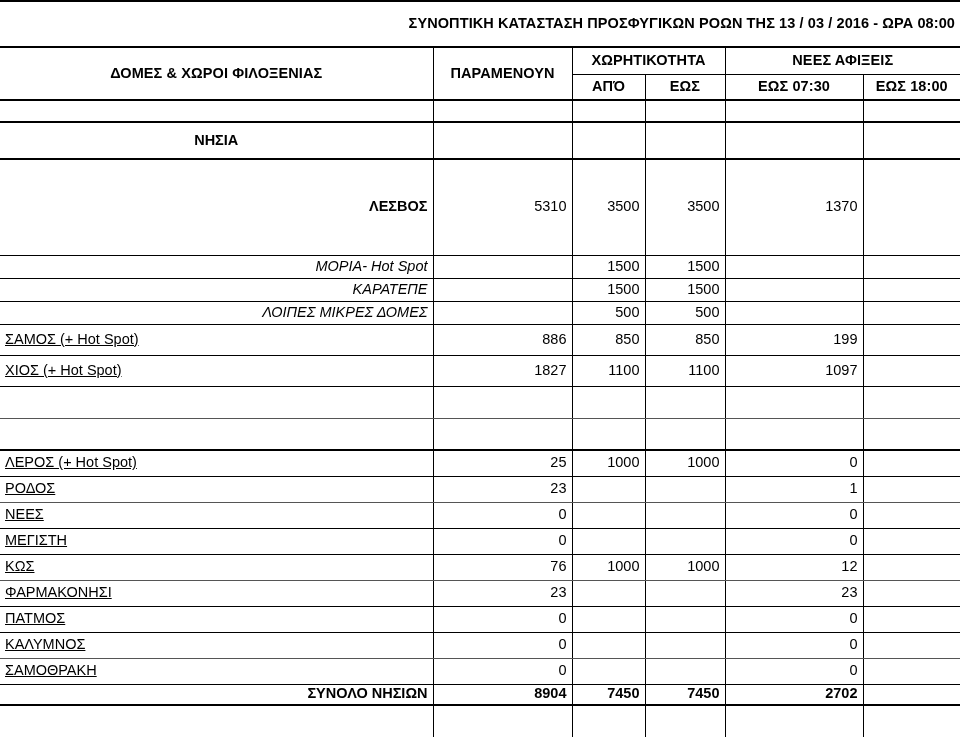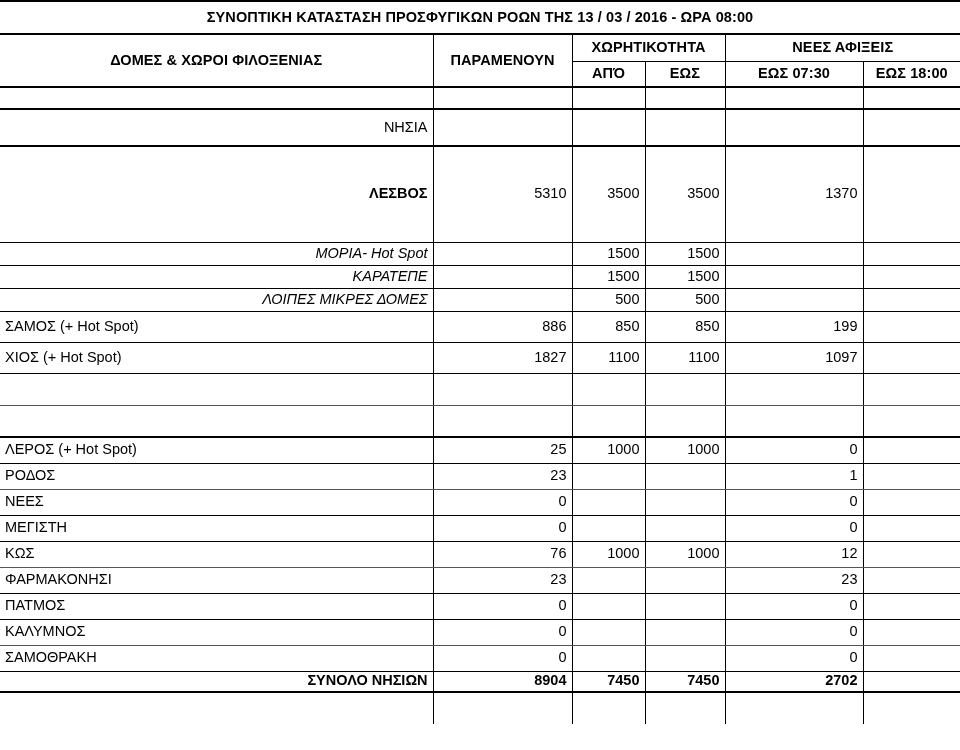--- a/index.html
+++ b/index.html
@@ -52,9 +52,9 @@
     font-size: 17.5px;
     font-weight: bold;
     letter-spacing: 0.1px;
-    height: 33px;
+    height: 46px;
     padding-left: 6px;
-    text-align: center;
+    text-align: right;
     border-radius: 7px;
   }
 

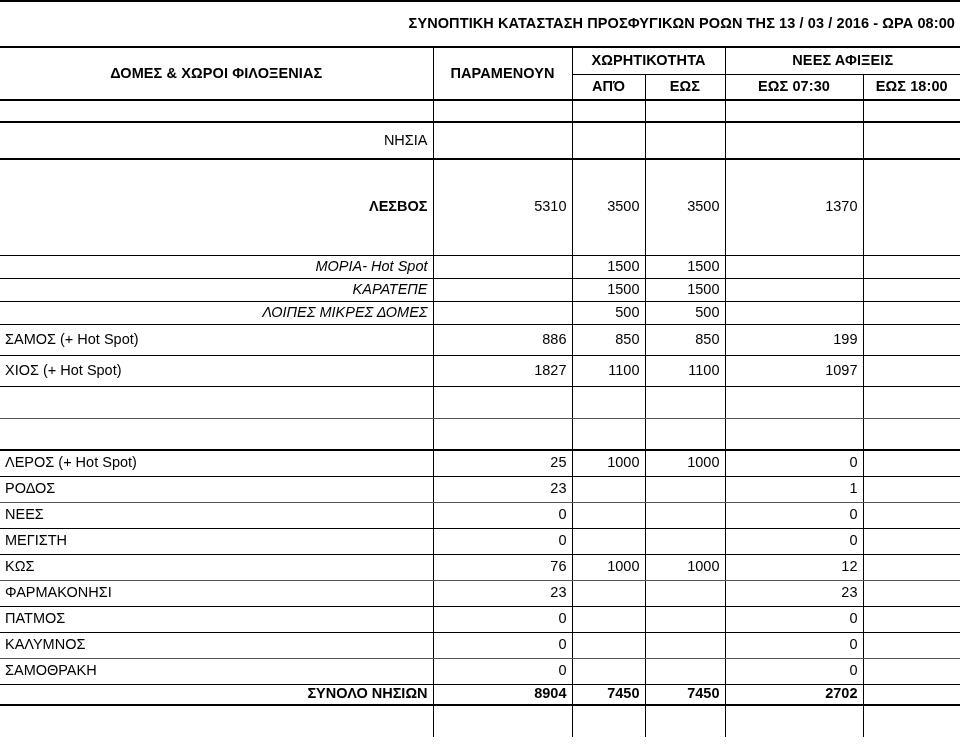--- a/index.html
+++ b/index.html
@@ -87,9 +87,9 @@
 
   .region-label {
     padding-left: 175px;
-    font-weight: normal;
+    font-weight: bold;
     font-size: 16px;
-    text-align: right;
+    text-align: center;
   }
   .island-big {
     text-align: right;

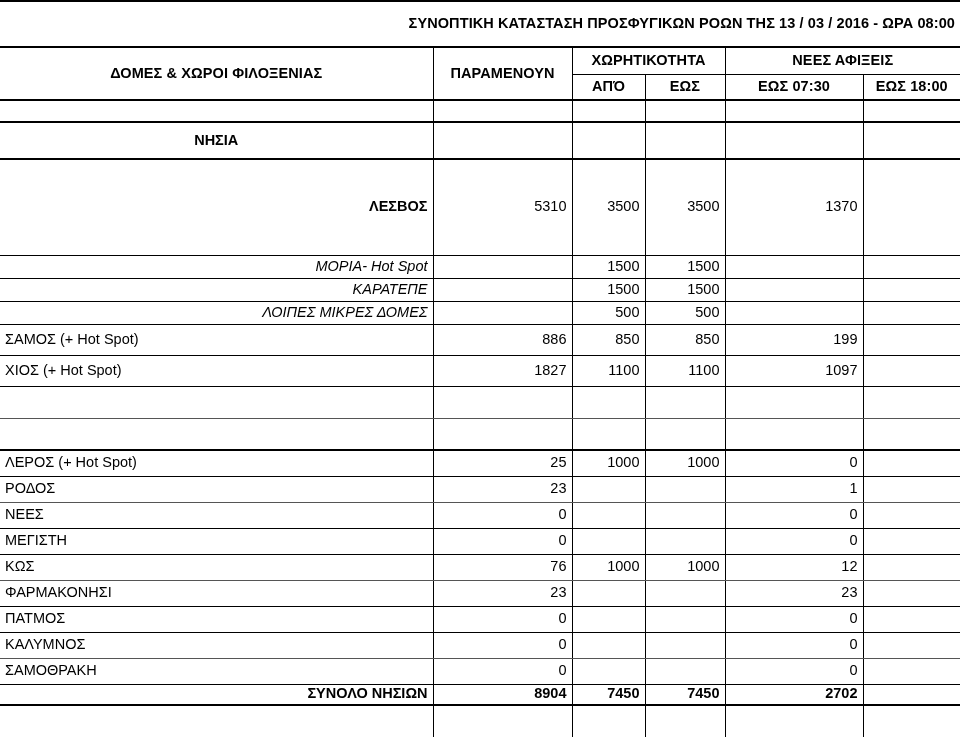--- a/index.html
+++ b/index.html
@@ -69,7 +69,7 @@
   .hdr-bot td { height: 26px; }
 
   
-  .lbl-left   { text-align: left; }
+  .lbl-left   { text-align: left; text-decoration: underline; }
   .lbl-right  { text-align: right; }
   .num        { text-align: right; font-size: 14.5px; }
   .bold       { font-weight: bold; }

